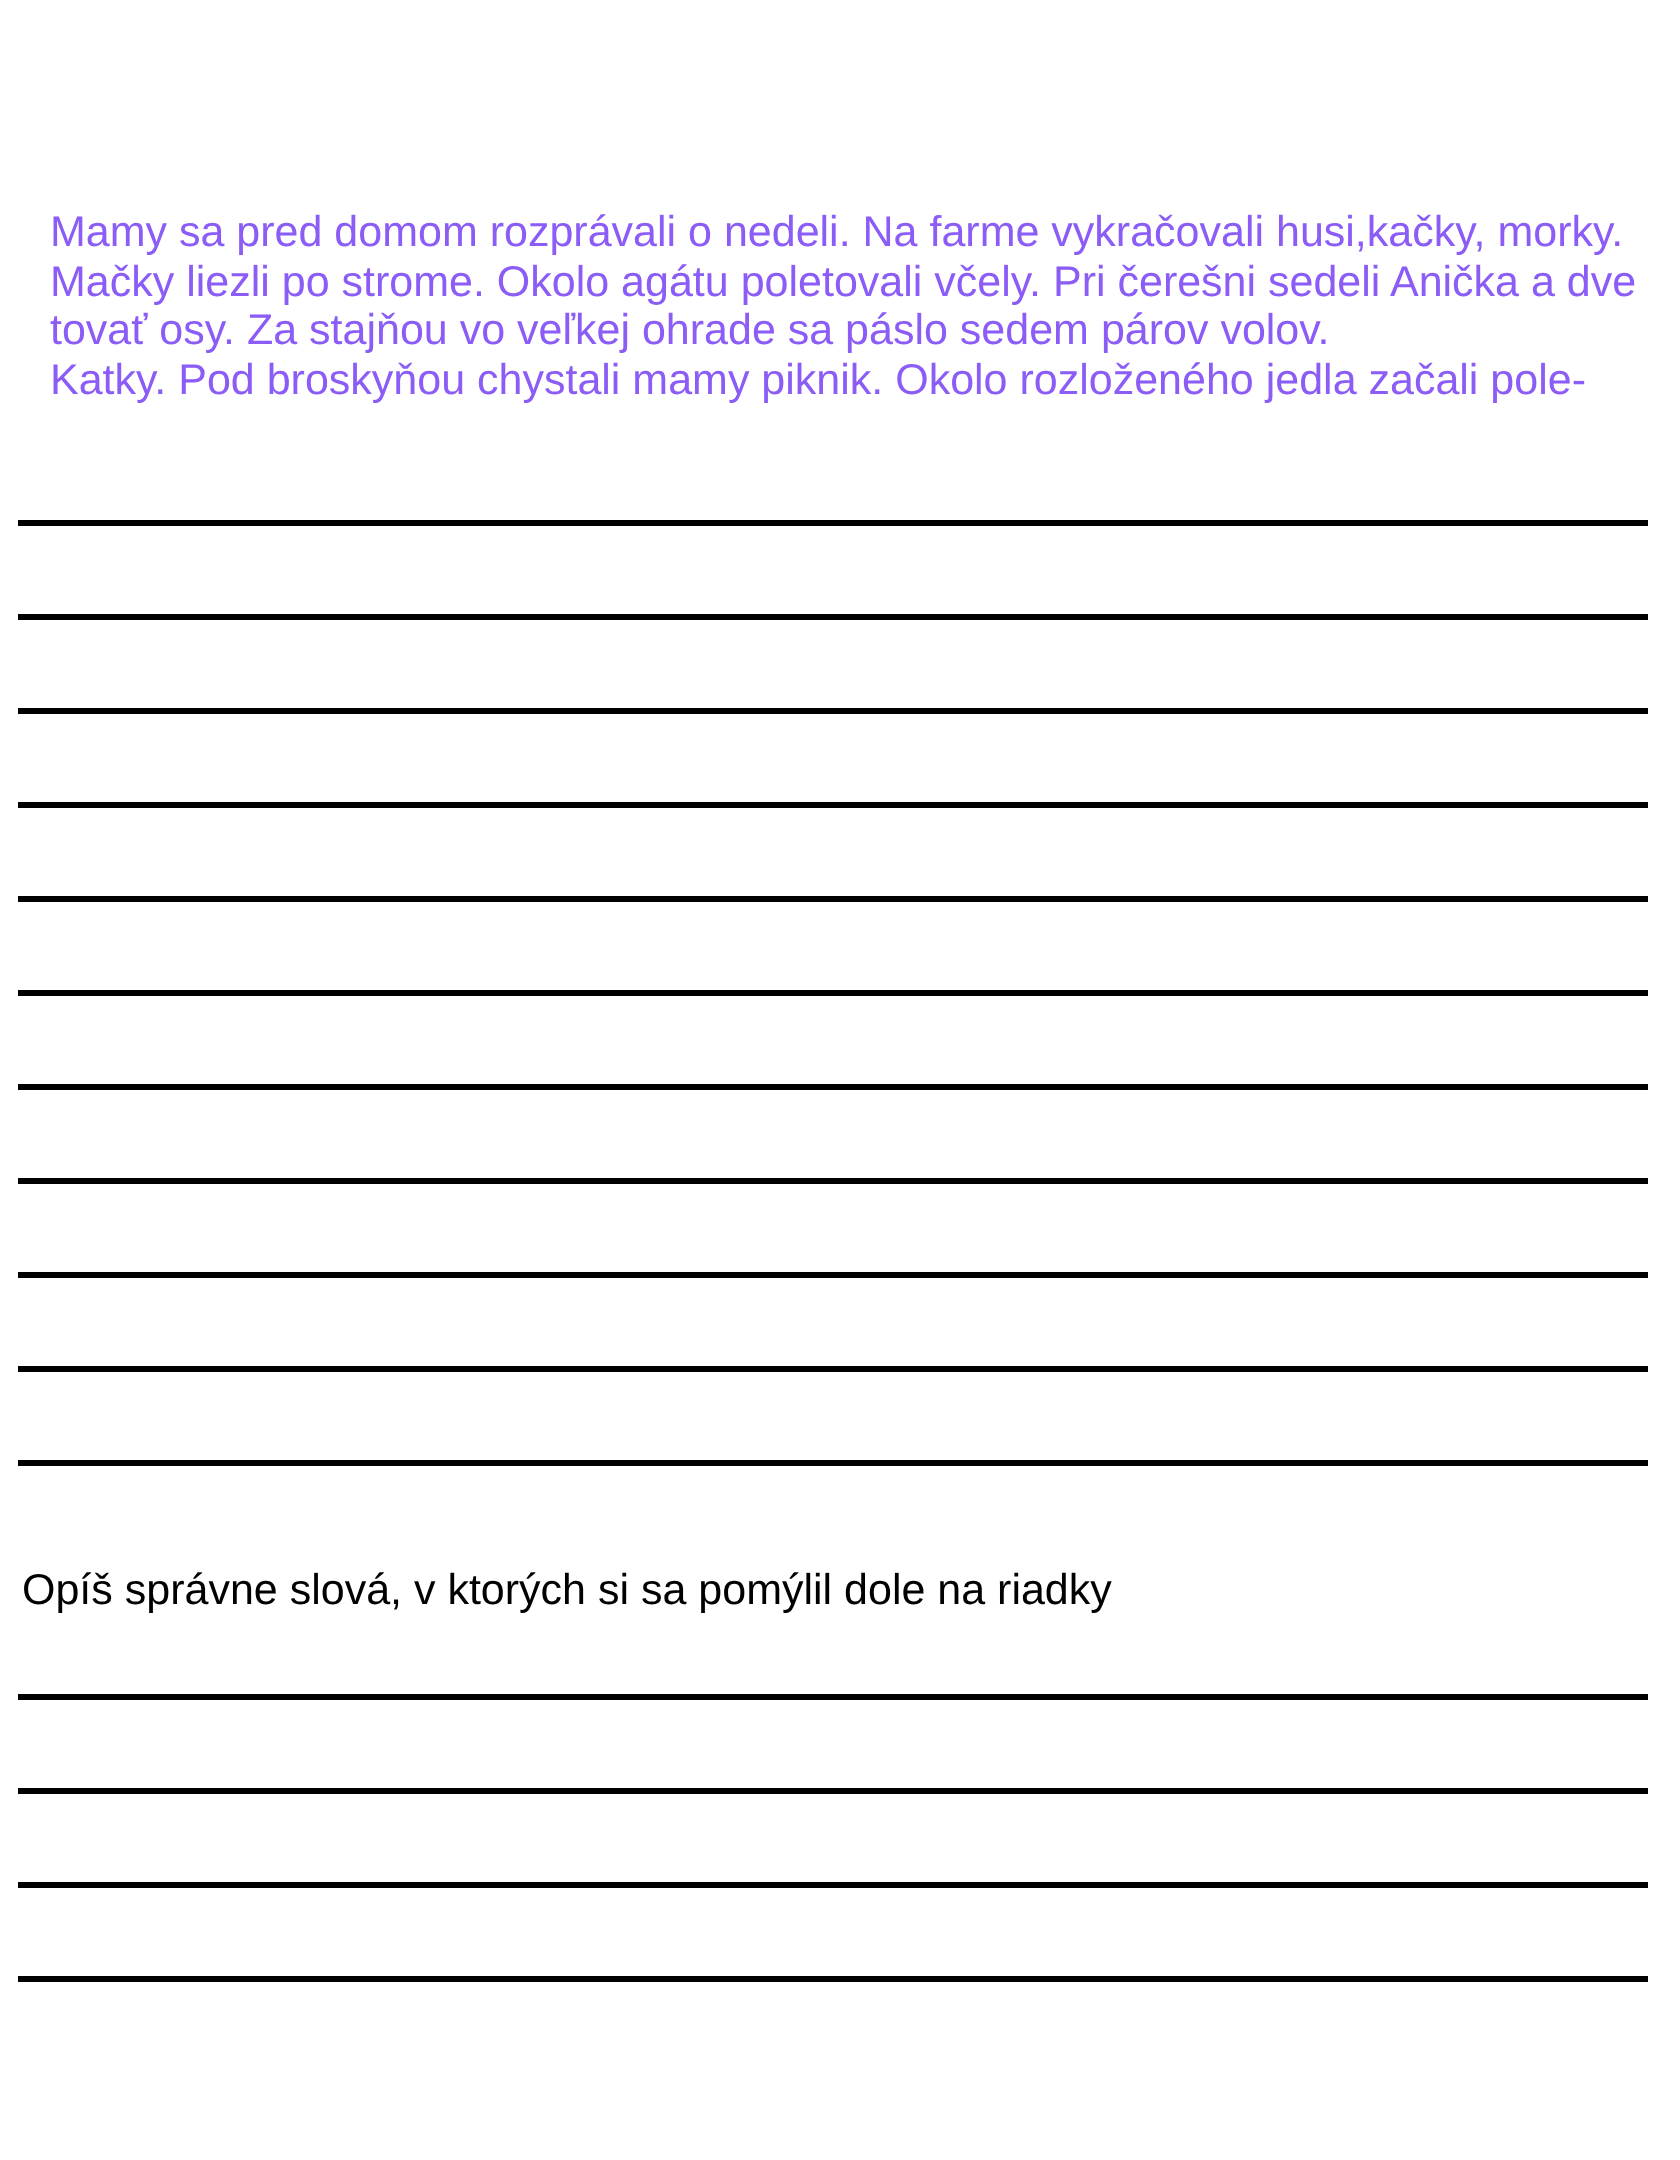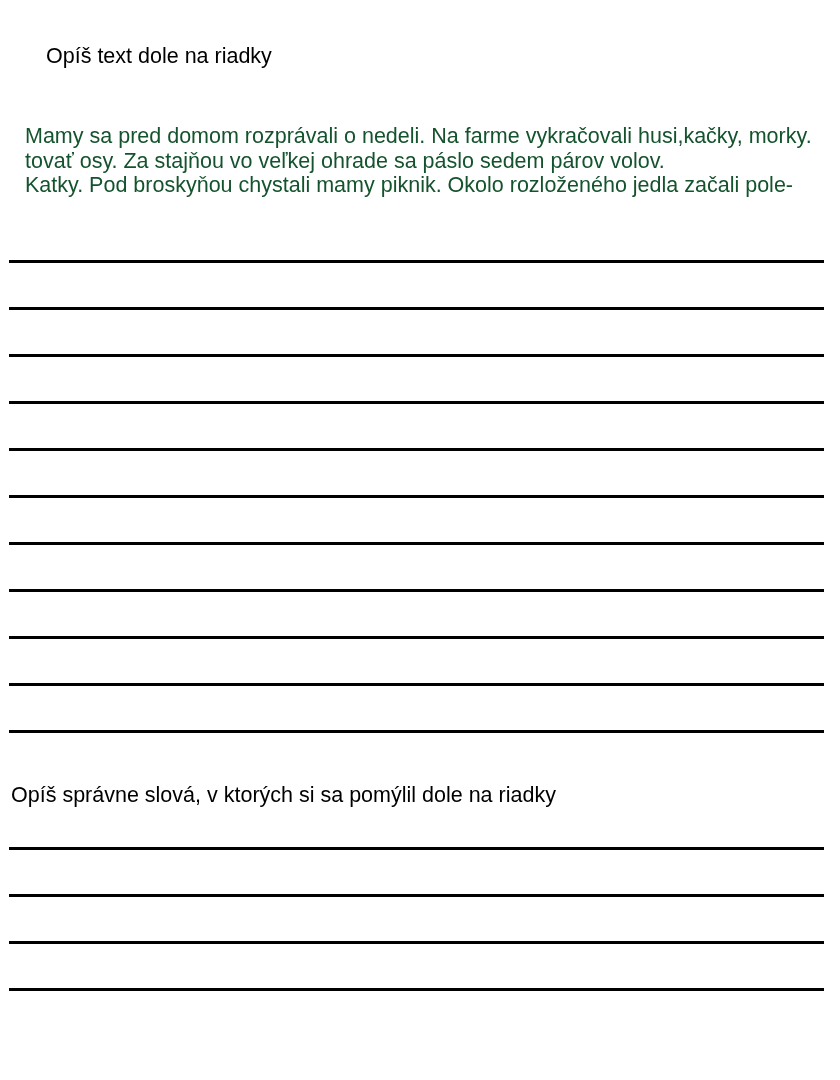--- a/index.html
+++ b/index.html
@@ -72,7 +72,6 @@
 
 <div class="page">
 
-  <div id="instruction-copy" class="instruction">Opíš text dole na riadky</div>
 
   <div class="source-paragraph">
     <div class="source-line">Mamy sa pred domom rozprávali o nedeli. Na farme vykračovali husi,kačky, morky.</div>

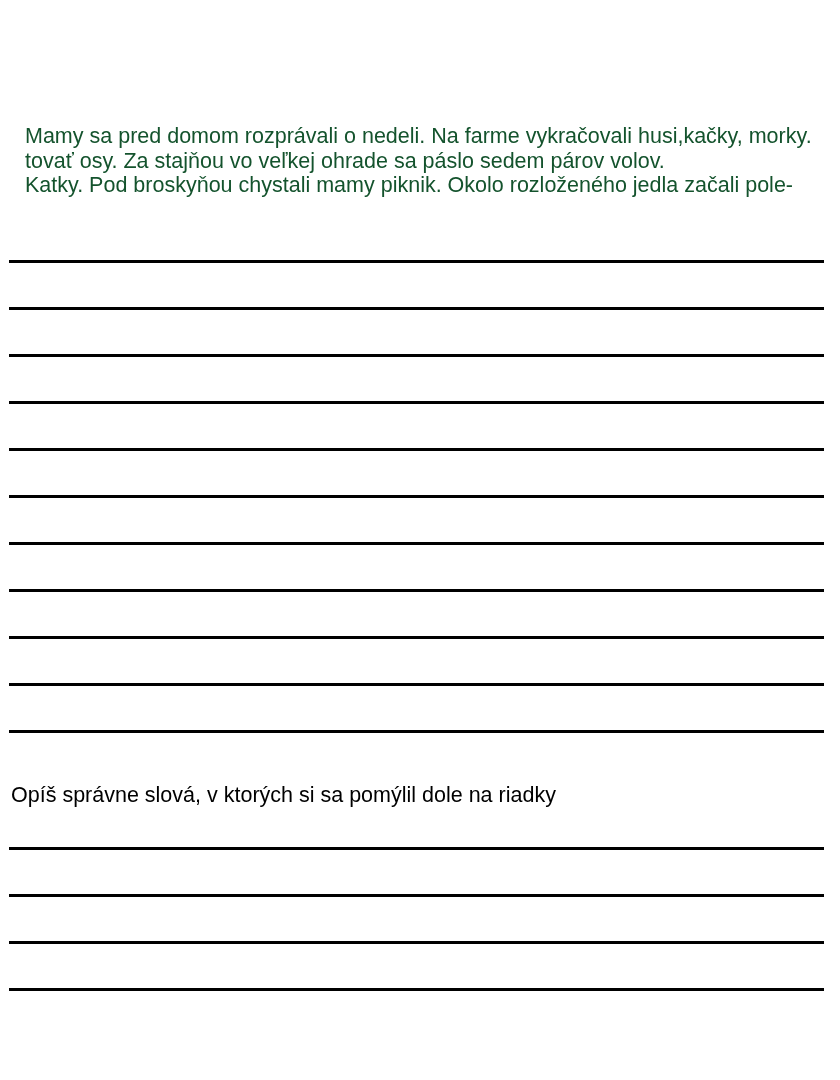--- a/index.html
+++ b/index.html
@@ -41,11 +41,11 @@
   .source-paragraph {
     position: absolute;
     left: 25px;
-    top: 124px;
+    top: 104px;
     width: 800px;
     font-size: 21.5px;
     line-height: 24.7px;
-    color: #14532d;
+    color: #8b5cf6;
   }
   .source-line {
     white-space: nowrap;

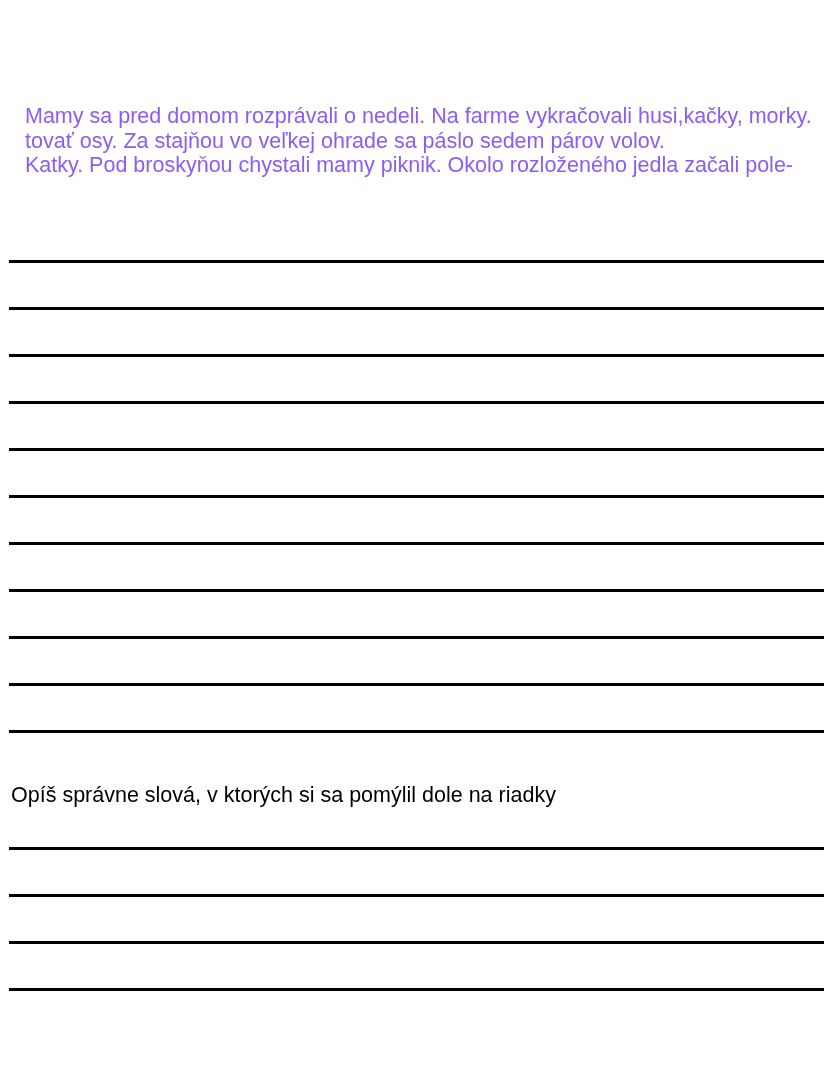--- a/index.html
+++ b/index.html
@@ -75,6 +75,7 @@
 
   <div class="source-paragraph">
     <div class="source-line">Mamy sa pred domom rozprávali o nedeli. Na farme vykračovali husi,kačky, morky.</div>
+    <div class="source-line">Mačky liezli po strome. Okolo agátu poletovali včely. Pri čerešni sedeli Anička a dve</div>
     <div class="source-line">tovať osy. Za stajňou vo veľkej ohrade sa páslo sedem párov volov.</div>
     <div class="source-line">Katky. Pod broskyňou chystali mamy piknik. Okolo rozloženého jedla začali pole-</div>
   </div>

